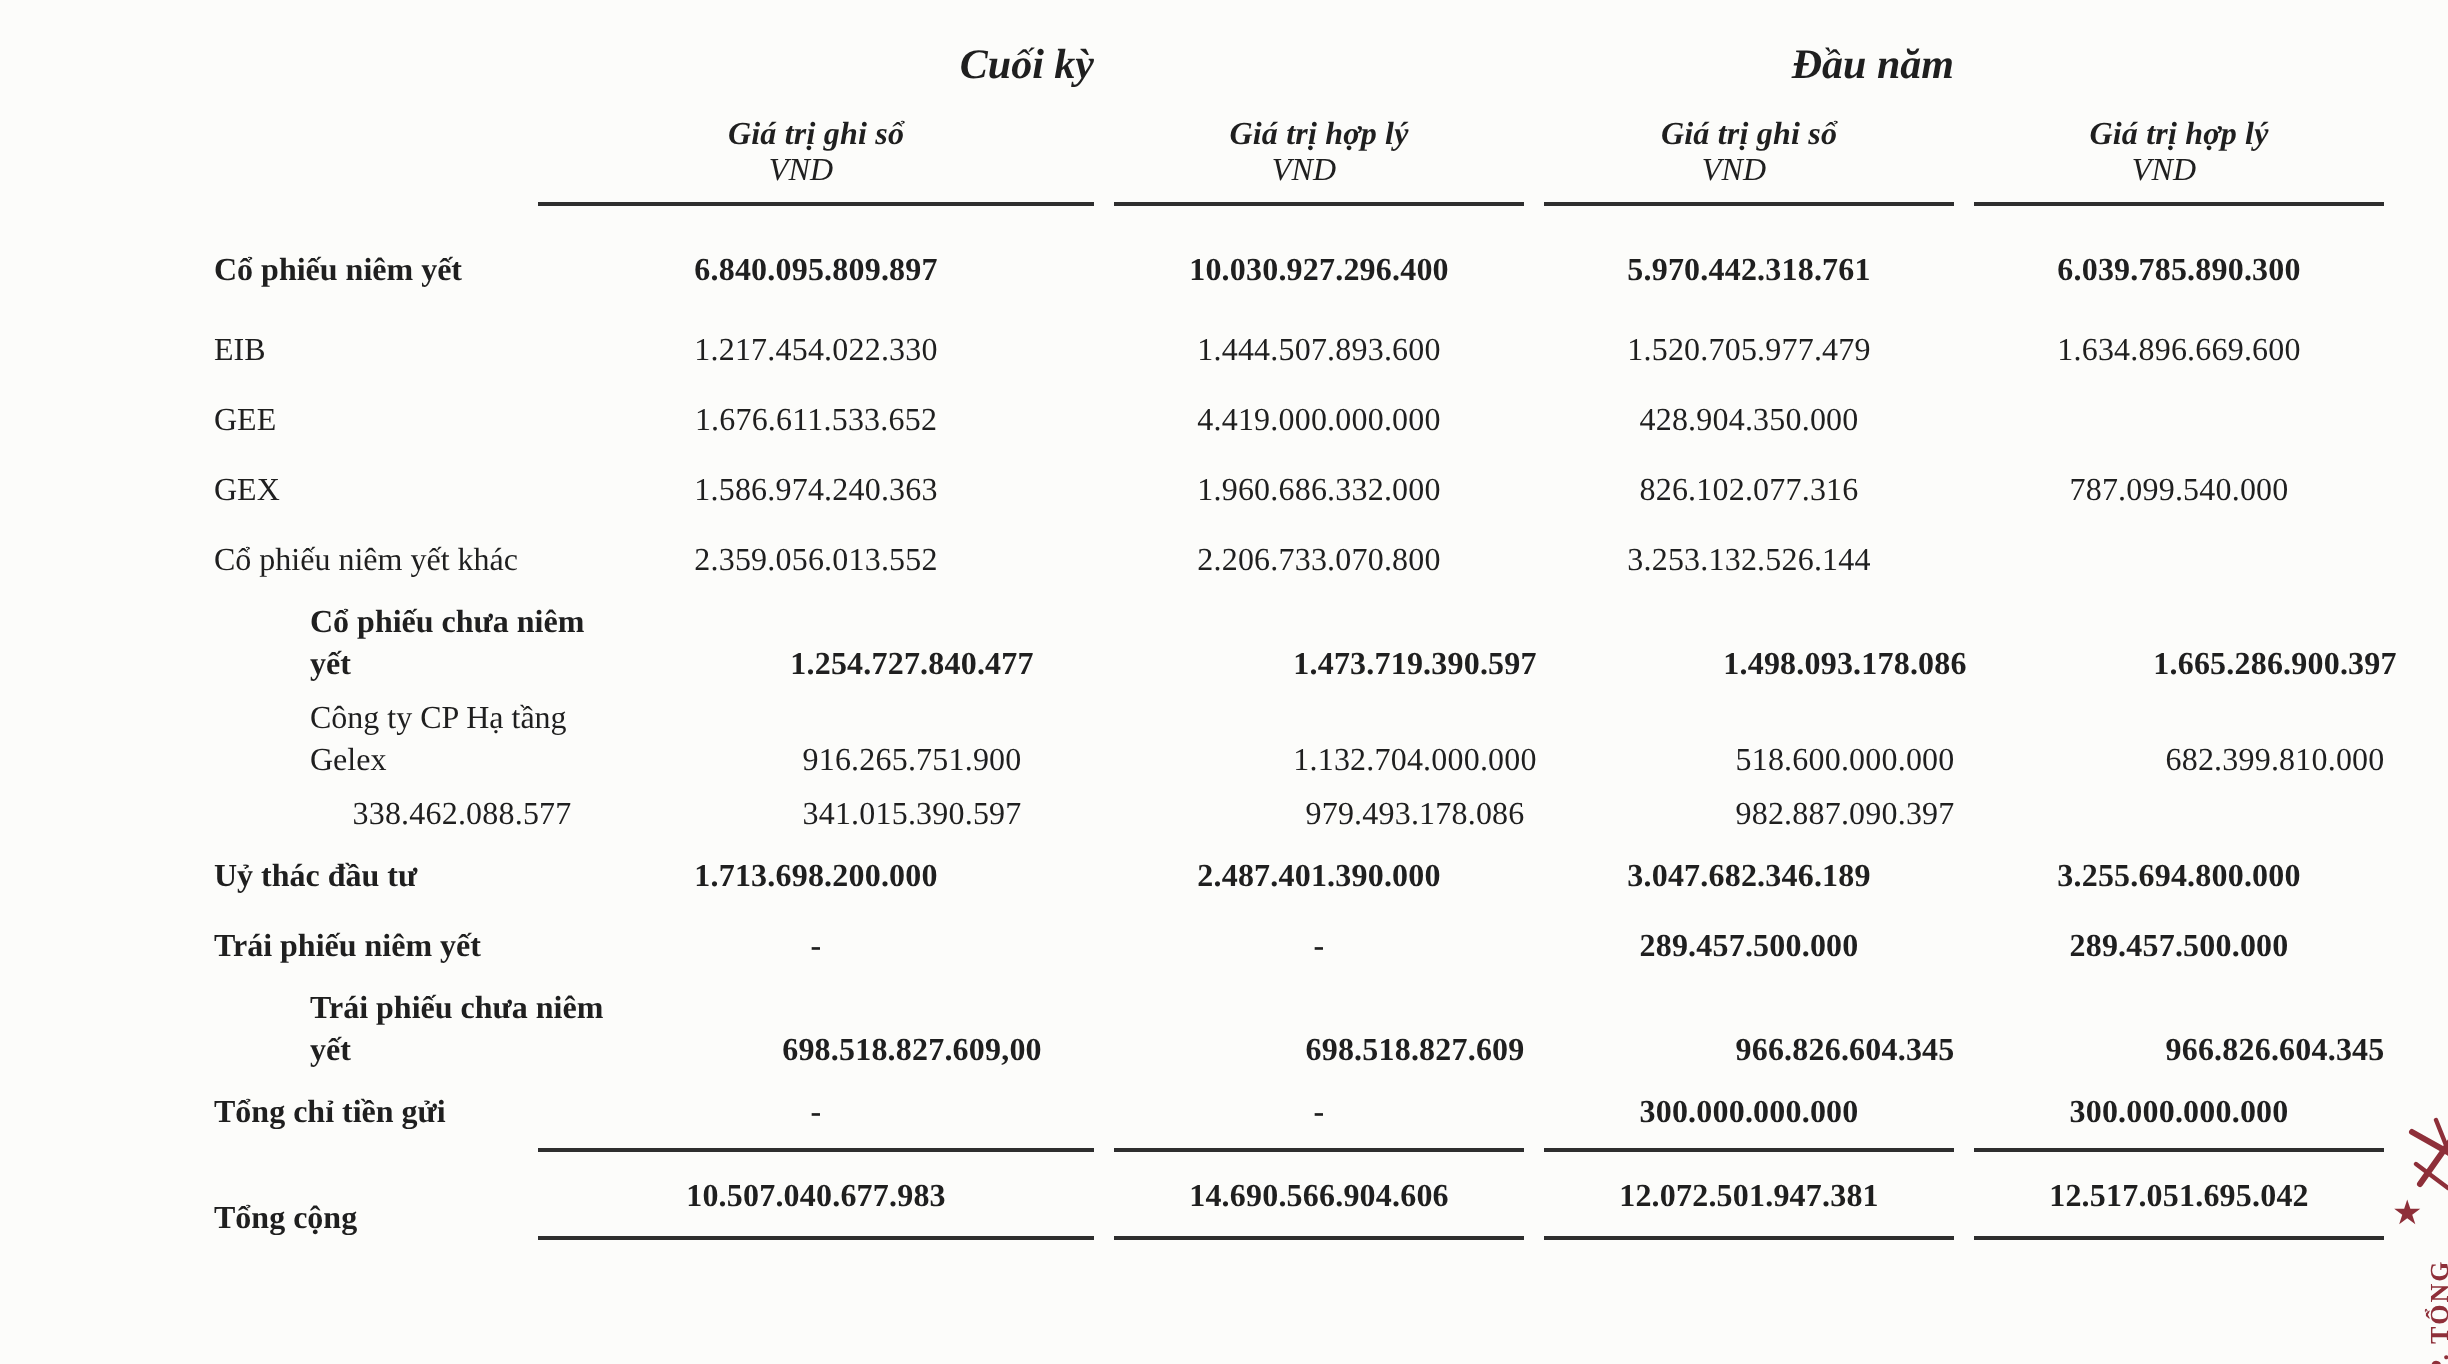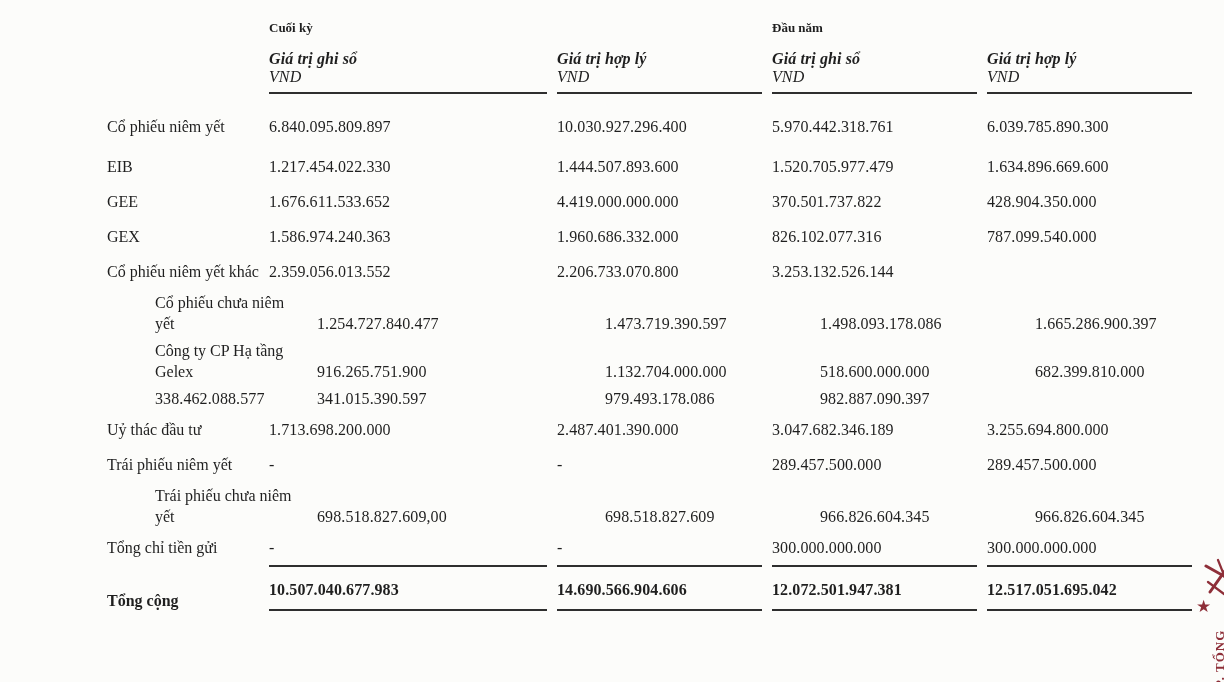--- a/index.html
+++ b/index.html
@@ -38,9 +38,10 @@
   
   .group-row{padding-top:10px;}
   .group-label{
-    text-align:left;
-    font-weight:bold;
-    font-size:13px;
+    text-align:right;
+    font-style:italic;
+    font-weight:bold;
+    font-size:21px;
   }
   .g1{grid-column:2/3;}
   .g2{grid-column:4/5;}

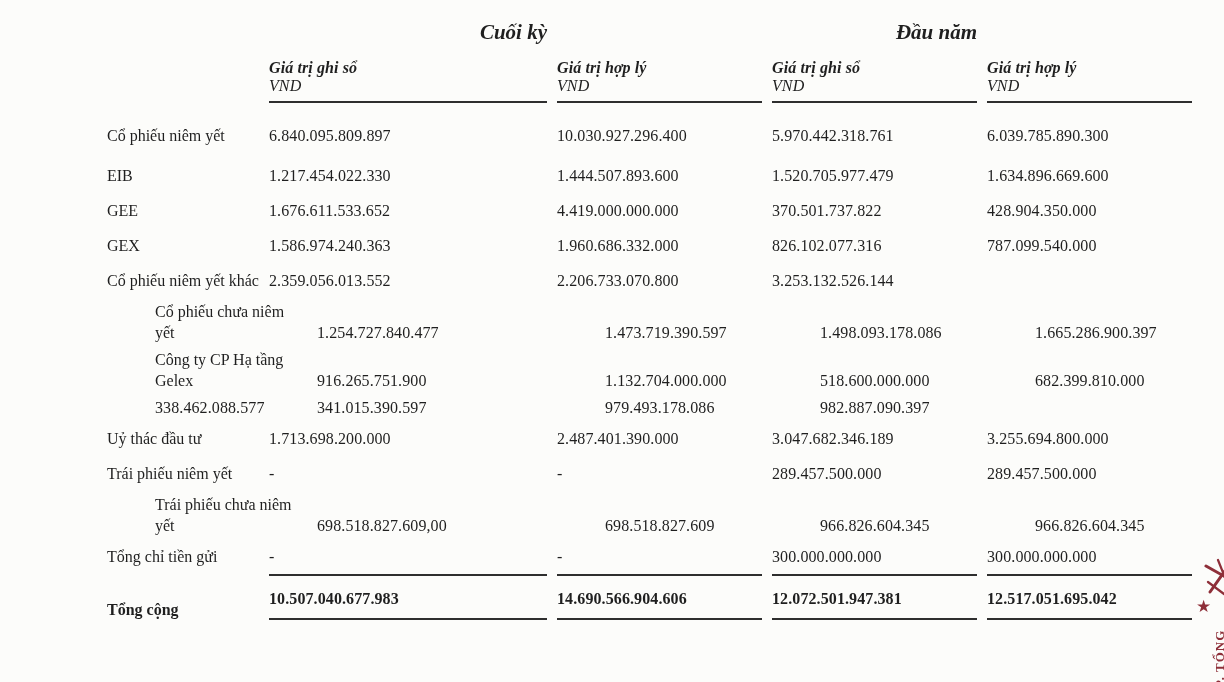--- a/index.html
+++ b/index.html
@@ -31,7 +31,7 @@
     align-items:end;
   }
   .cell{min-width:0;}
-  .num{text-align:left;font-variant-numeric:tabular-nums;letter-spacing:.1px;}
+  .num{text-align:center;font-variant-numeric:tabular-nums;letter-spacing:.1px;}
   .label{padding-right:4px;line-height:21px;}
   .nowrap{white-space:nowrap;overflow:visible;}
 

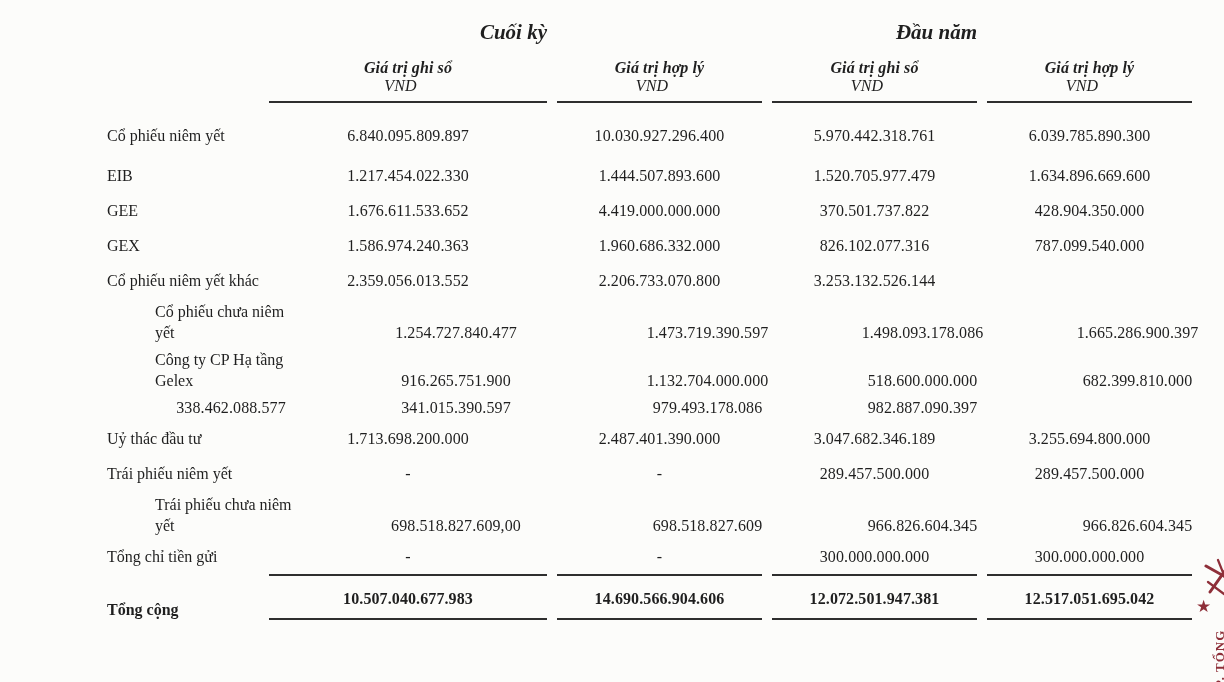--- a/index.html
+++ b/index.html
@@ -65,7 +65,7 @@
   .row.first-bold{padding:8px 0;margin-bottom:4px;}
   .row.twoline{padding:3px 0;margin-left:48px;}
   .row.bold .label,
-  .row.bold .num{font-weight:normal;}
+  .row.bold .num{font-weight:bold;}
   .row.total{padding:0;margin-top:0;}
   .row.total .num{
     border-top:2px solid var(--rule);

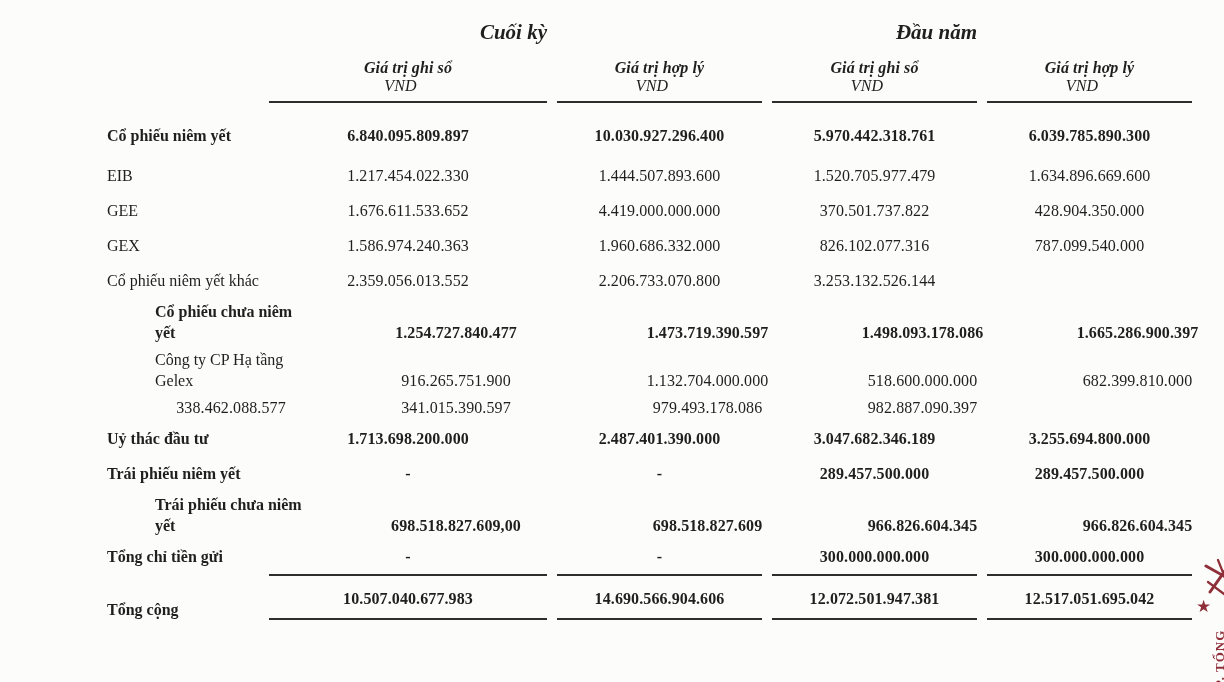--- a/index.html
+++ b/index.html
@@ -150,7 +150,6 @@
     <div class="cell label">GEE</div>
     <div class="cell num">1.676.611.533.652</div>
     <div class="cell num">4.419.000.000.000</div>
-    <div class="cell num">370.501.737.822</div>
     <div class="cell num">428.904.350.000</div>
   </div>
       <div class="grid row">

